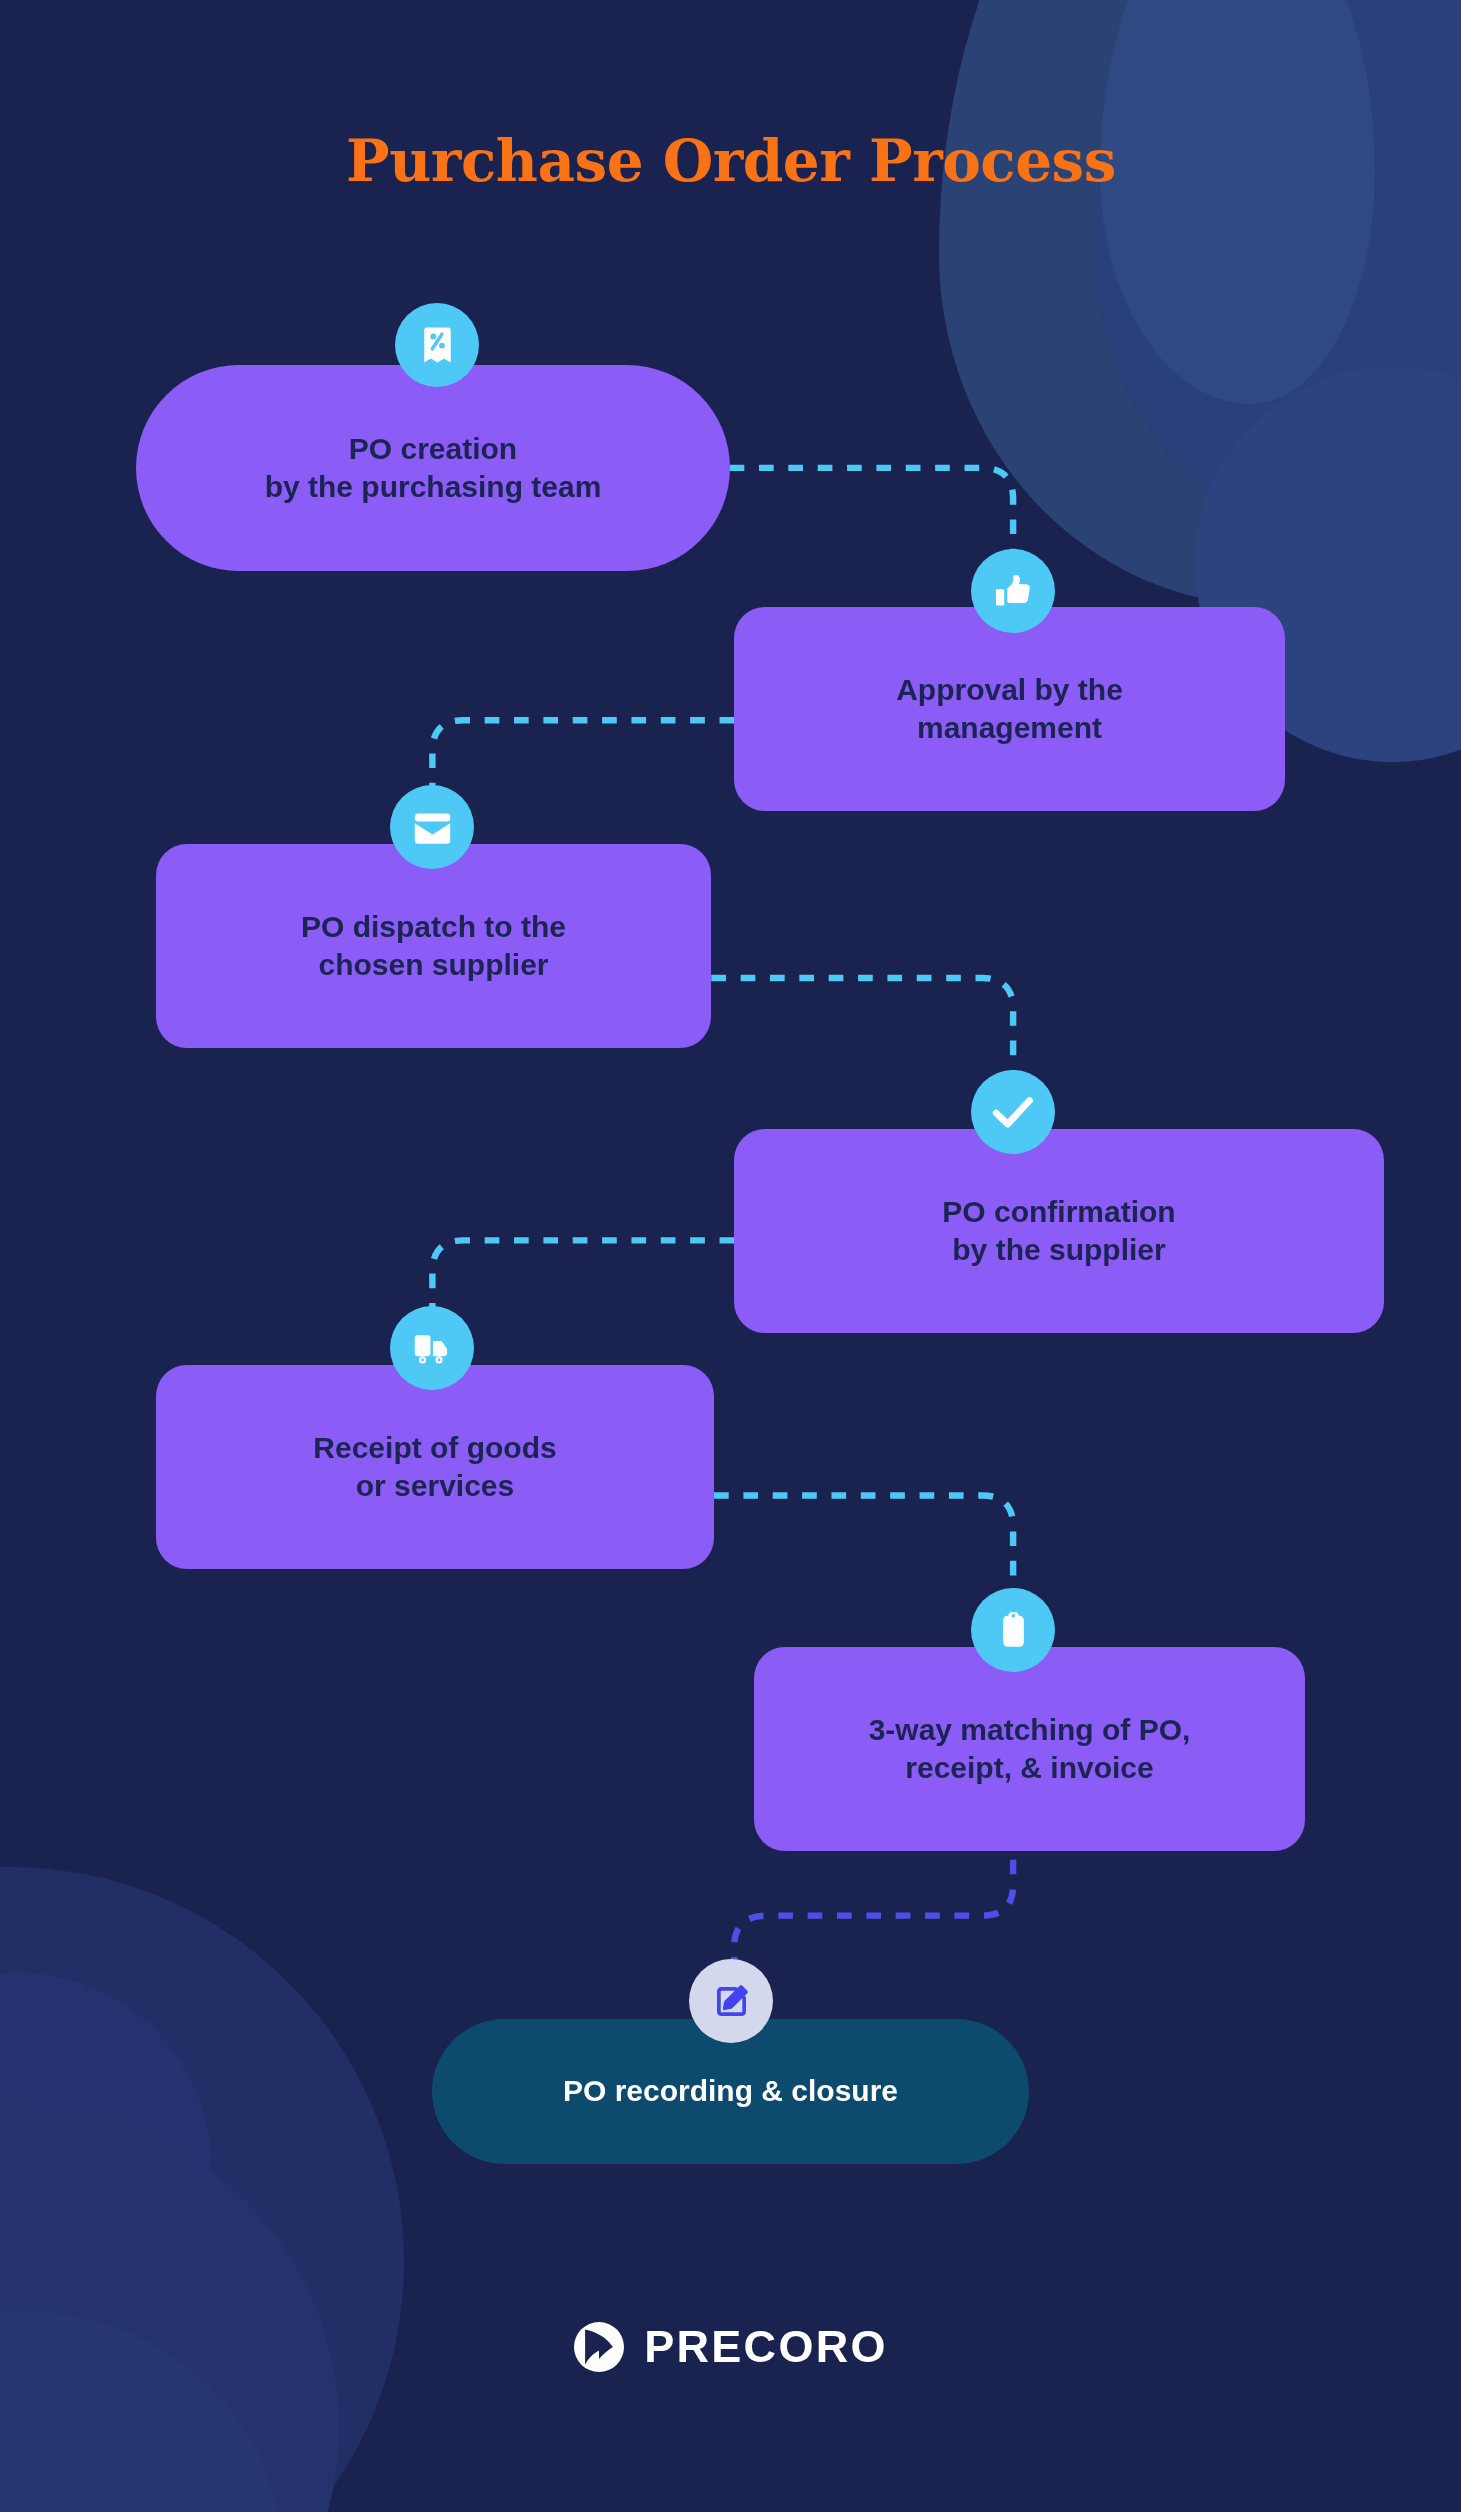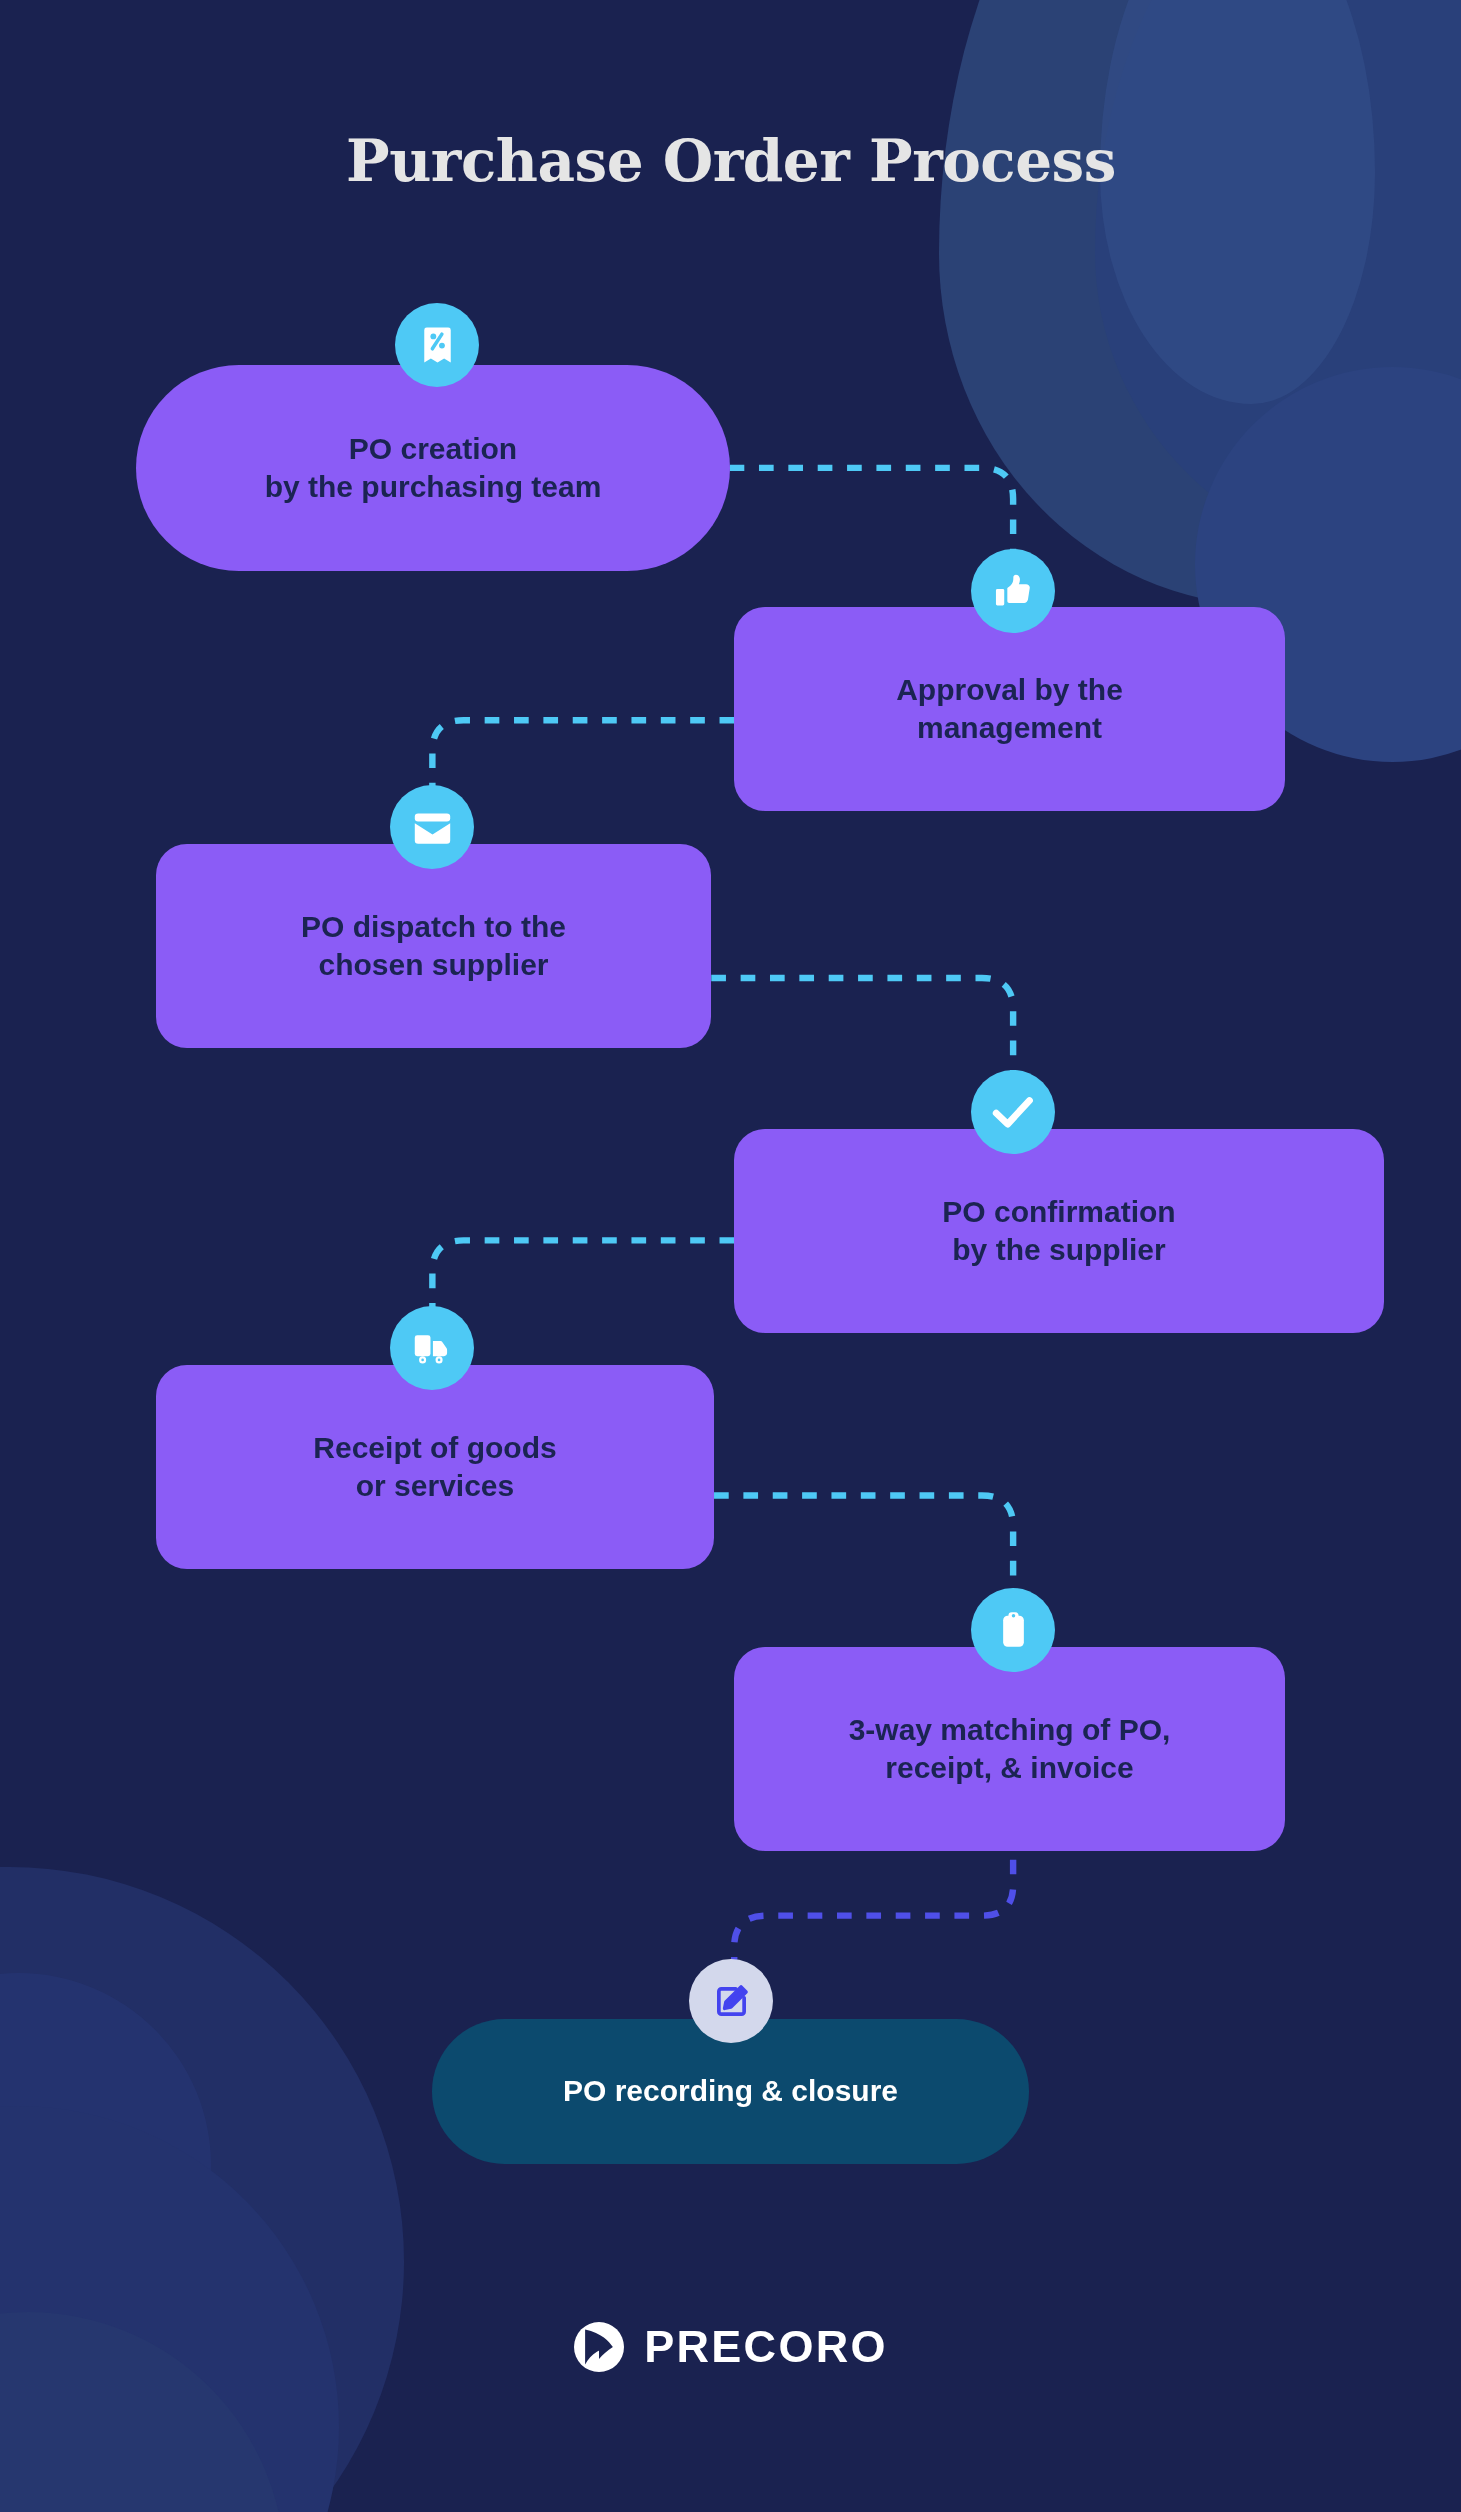--- a/index.html
+++ b/index.html
@@ -43,7 +43,7 @@
     font-weight:700;
     font-size:58px;
     letter-spacing:-0.5px;
-    color:#e5e5e5;
+    color:#f97316;
     z-index:6;
   }
 

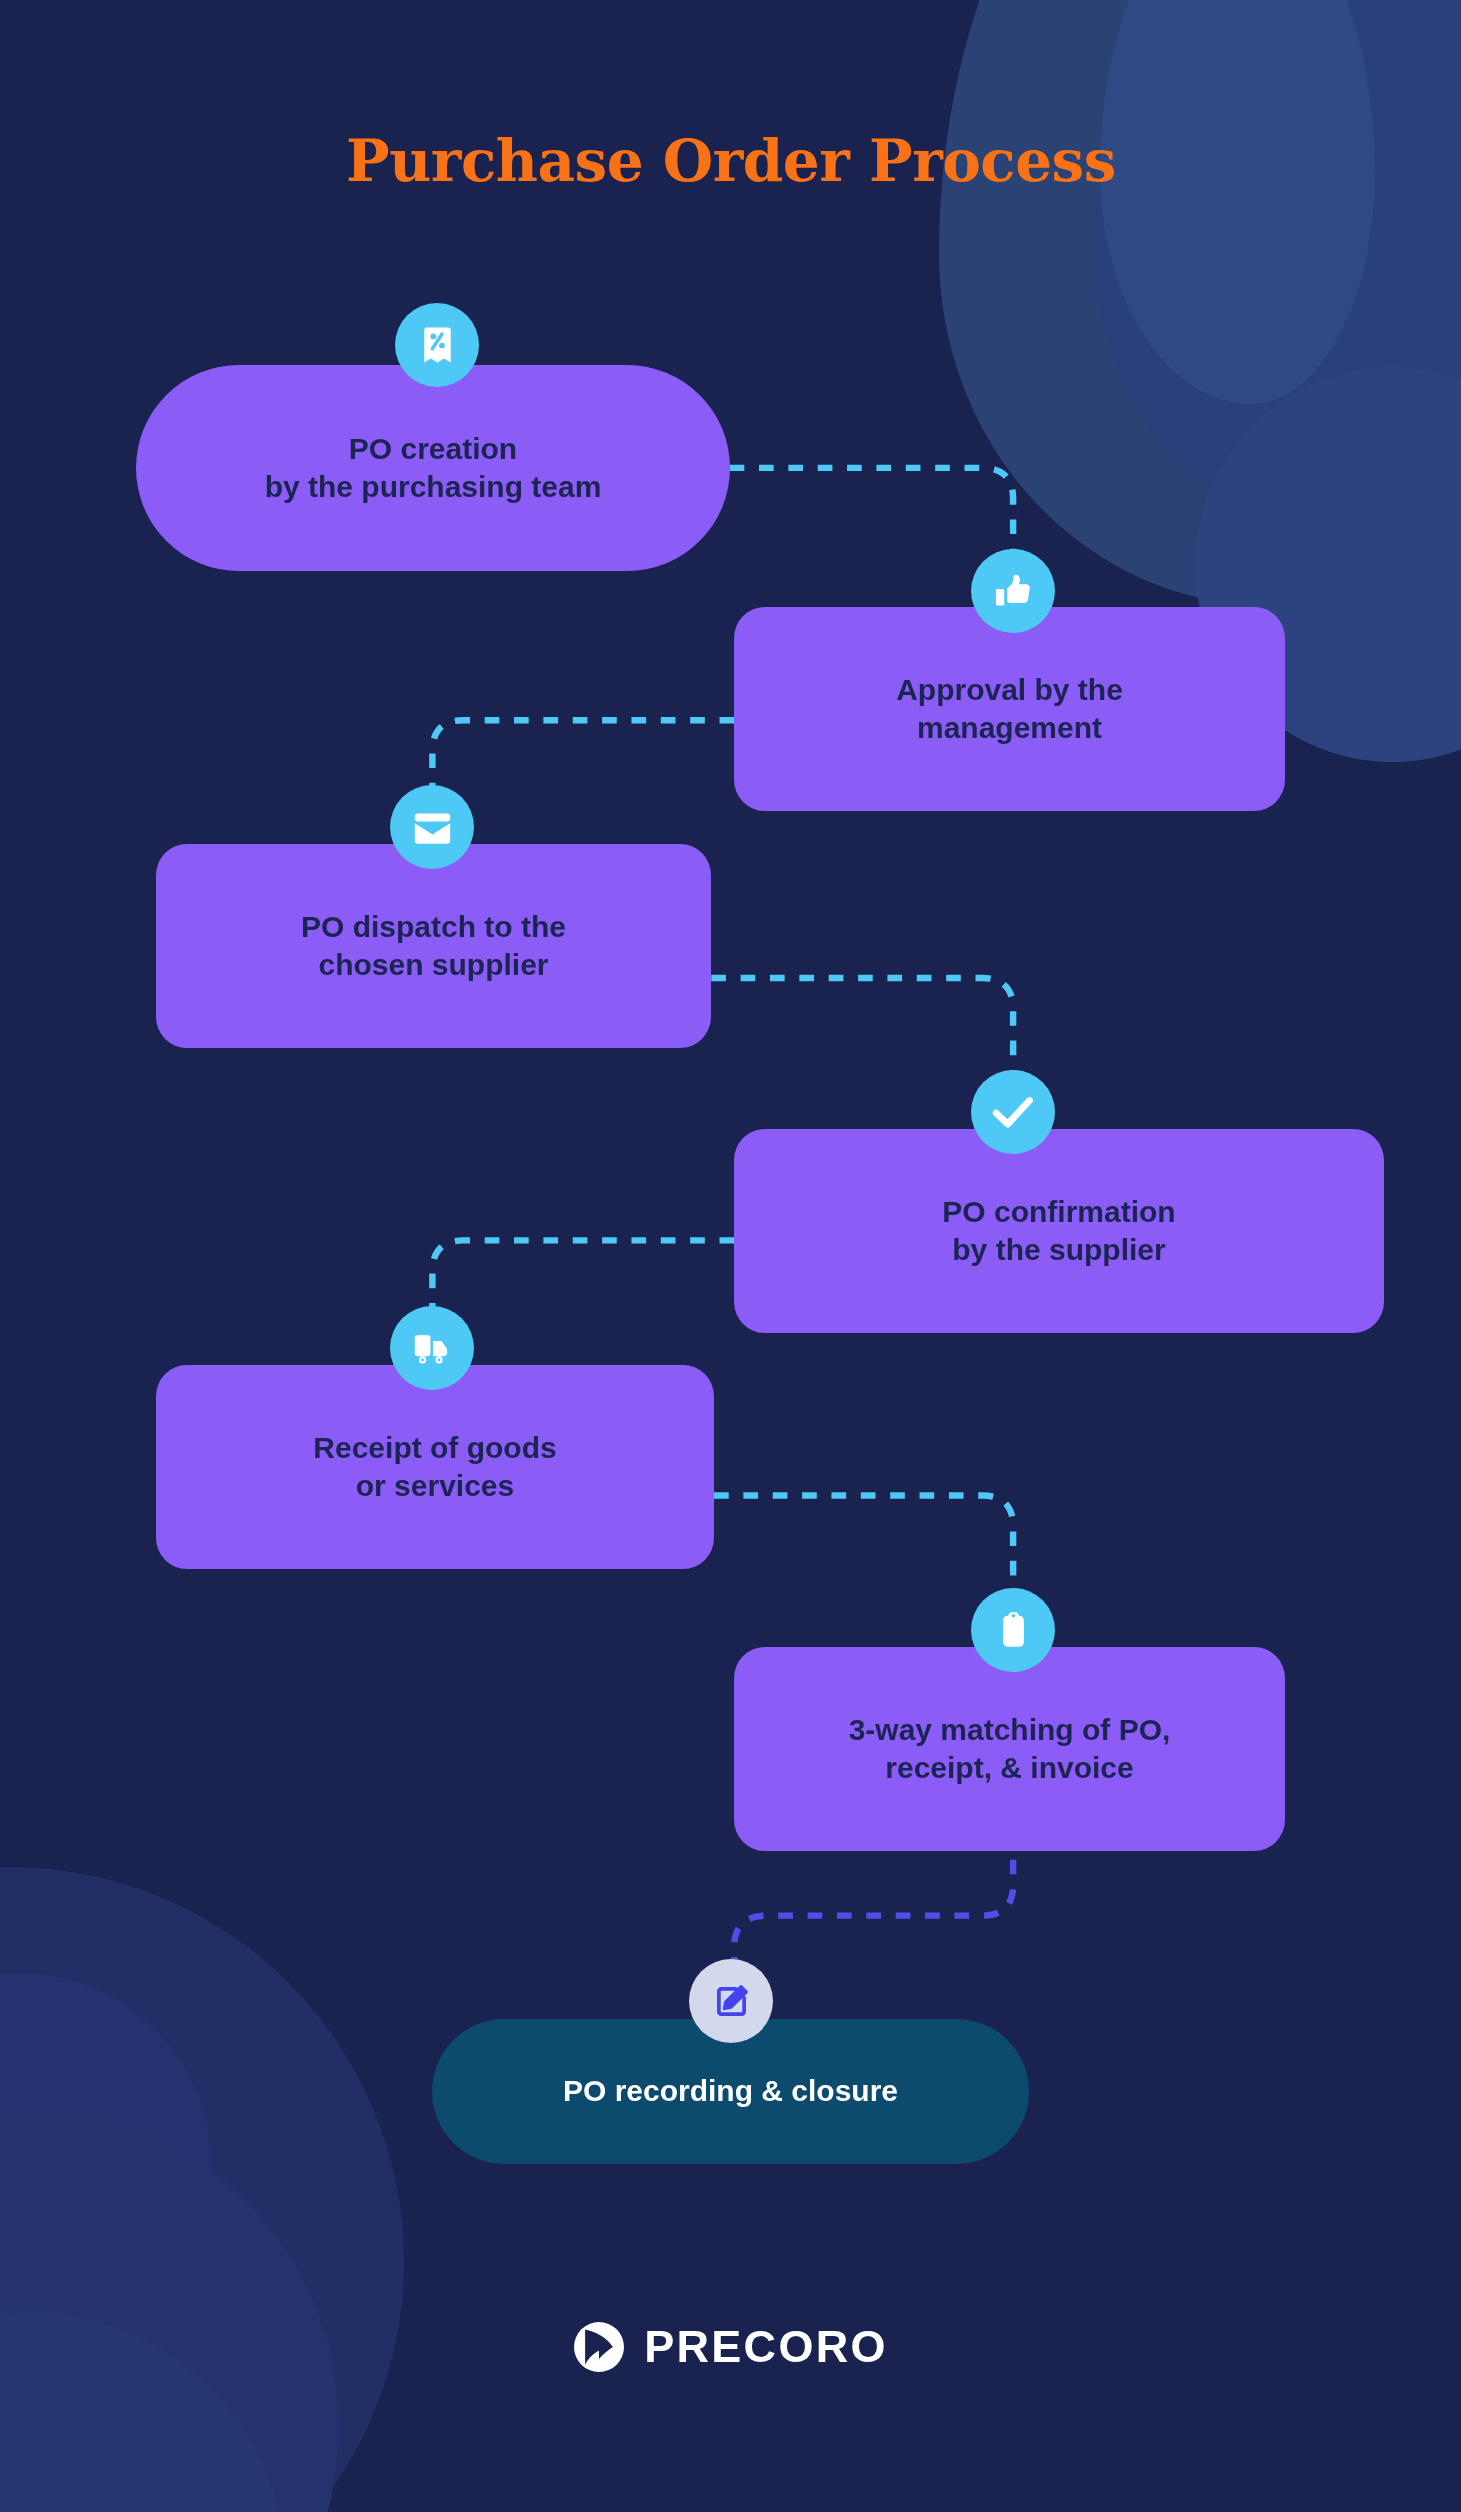--- a/index.html
+++ b/index.html
@@ -194,7 +194,7 @@
     </span>
   </div>
 
-  <div class="card rect" style="left:734px; top:1647px; width:551px; height:204px;">
+  <div class="card rect" style="left:754px; top:1647px; width:551px; height:204px;">
     <div class="label">3-way matching of PO,
 receipt, &amp; invoice</div>
   </div>

